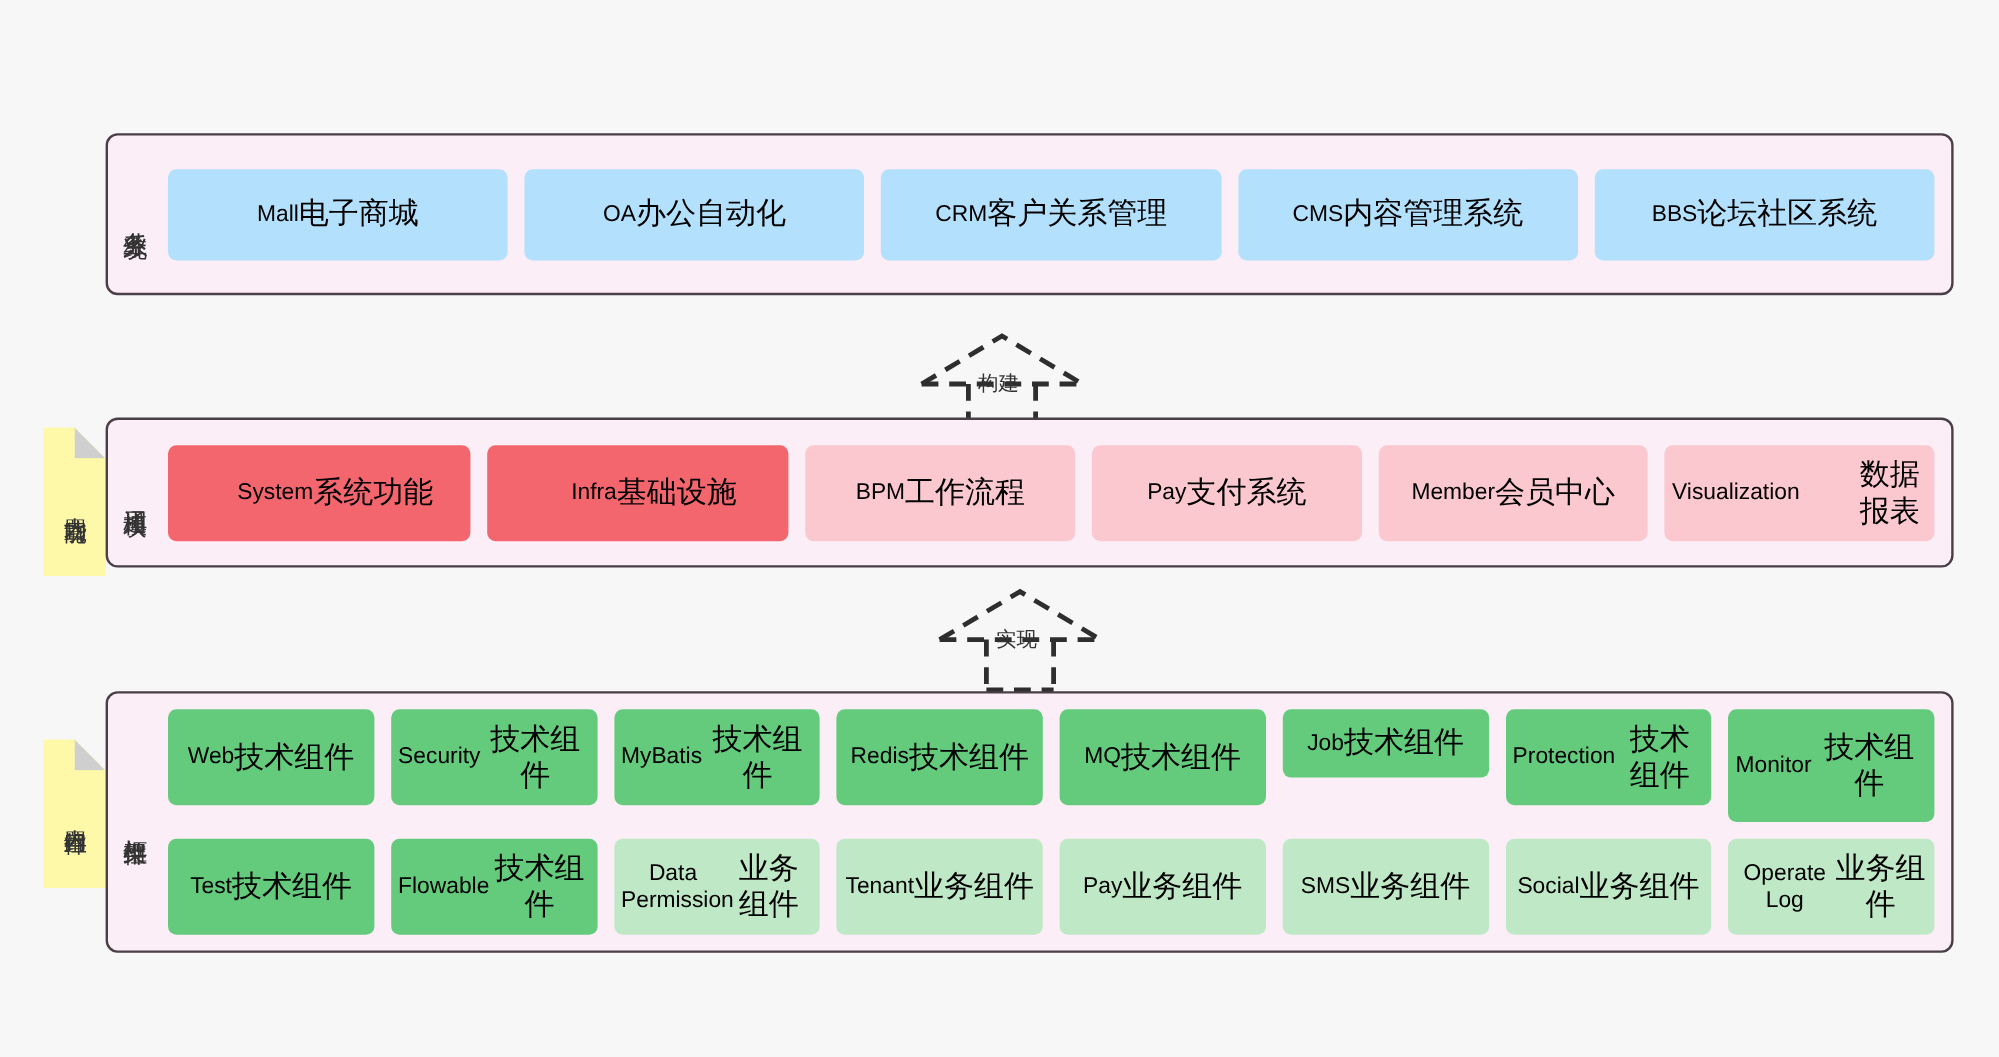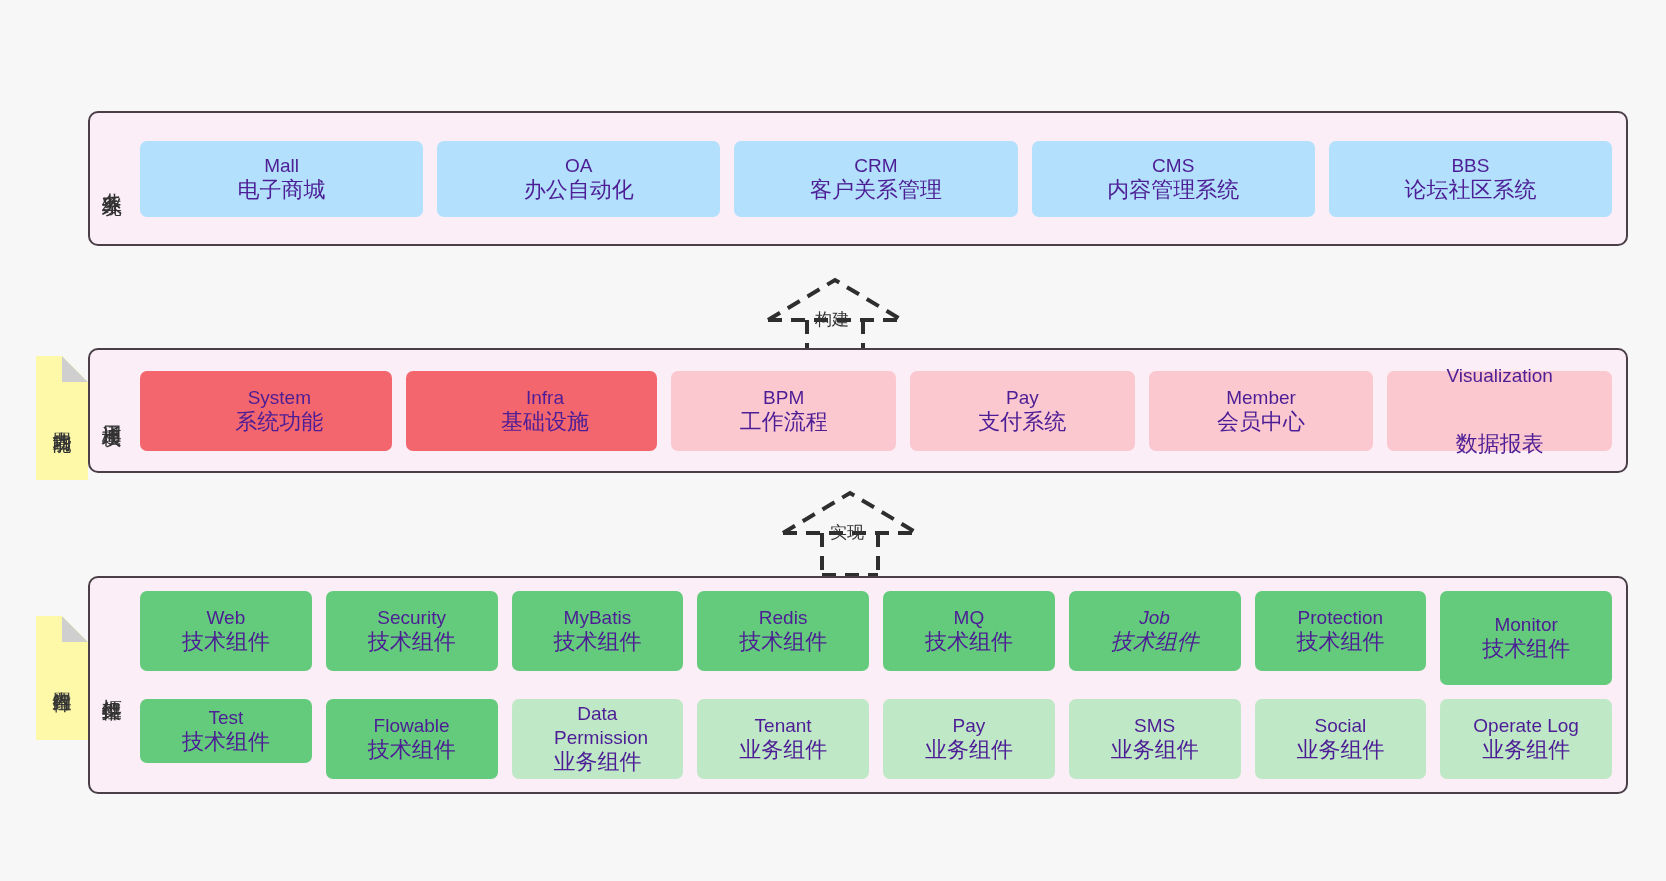--- a/index.html
+++ b/index.html
@@ -70,14 +70,14 @@
     flex: 1 1 0;
     border-radius: 7px;
     display: flex;
-    flex-direction: column;
+    flex-direction: row;
     align-items: center;
     justify-content: center;
     text-align: center;
     line-height: 1.22;
     box-sizing: border-box;
     padding: 4px 6px;
-    color: #4c1d95;
+    color: #000000;
   }
   .card .t-en {
     font-size: 19px;

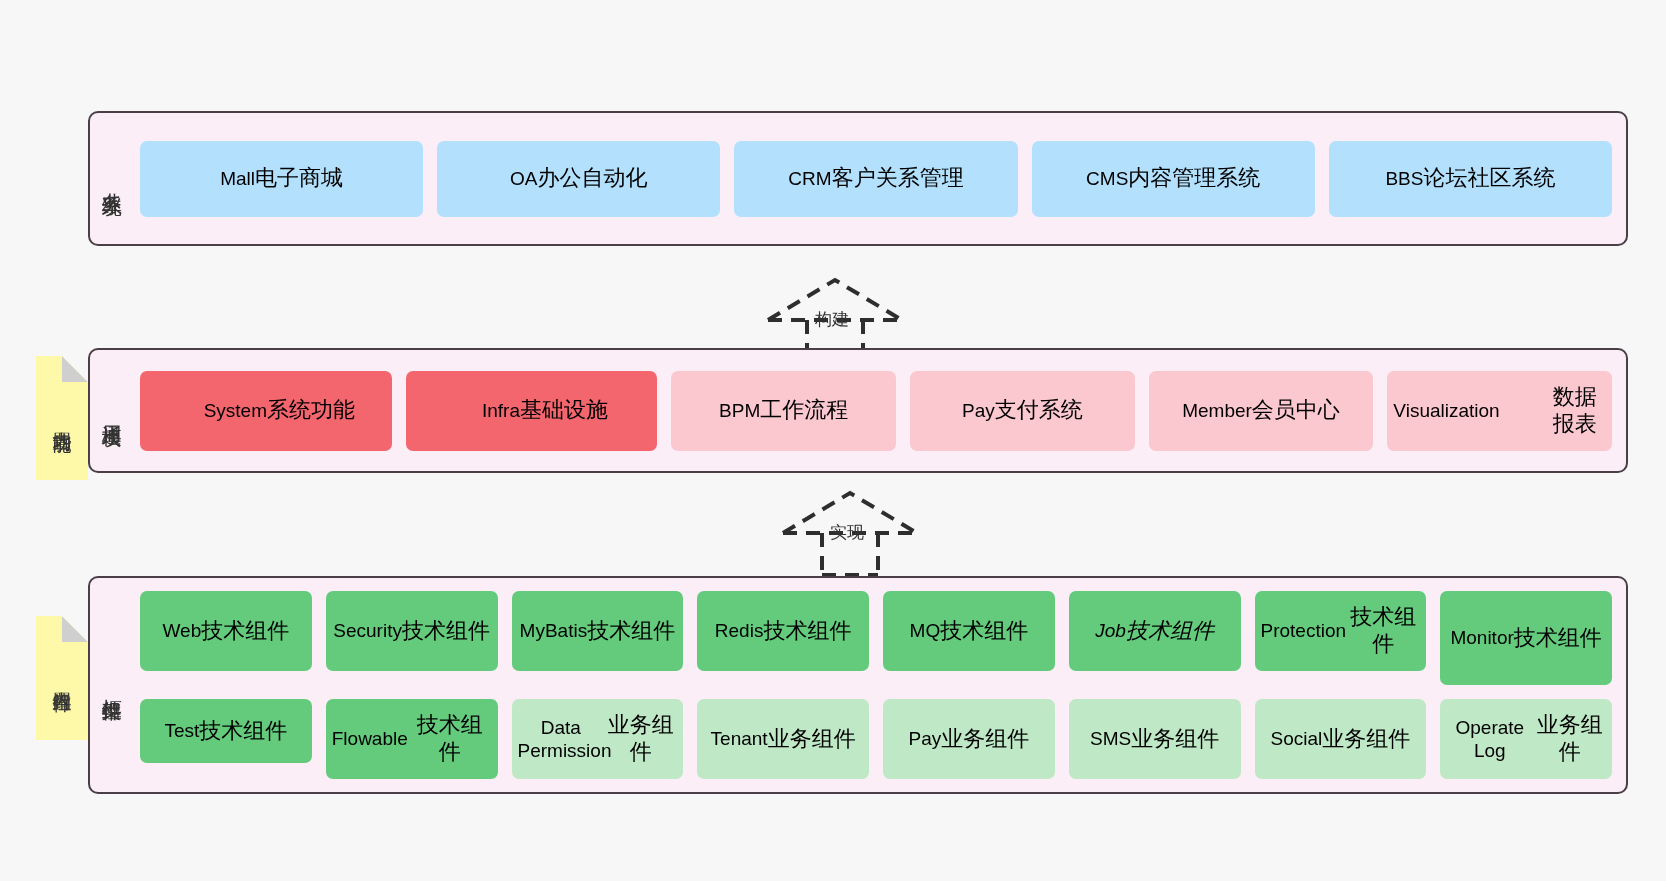--- a/index.html
+++ b/index.html
@@ -84,7 +84,7 @@
     white-space: normal;
   }
   .card .t-cn {
-    font-size: 22px;
+    font-size: 25px;
   }
 
   .c-blue        { background: #b3e0fc; }

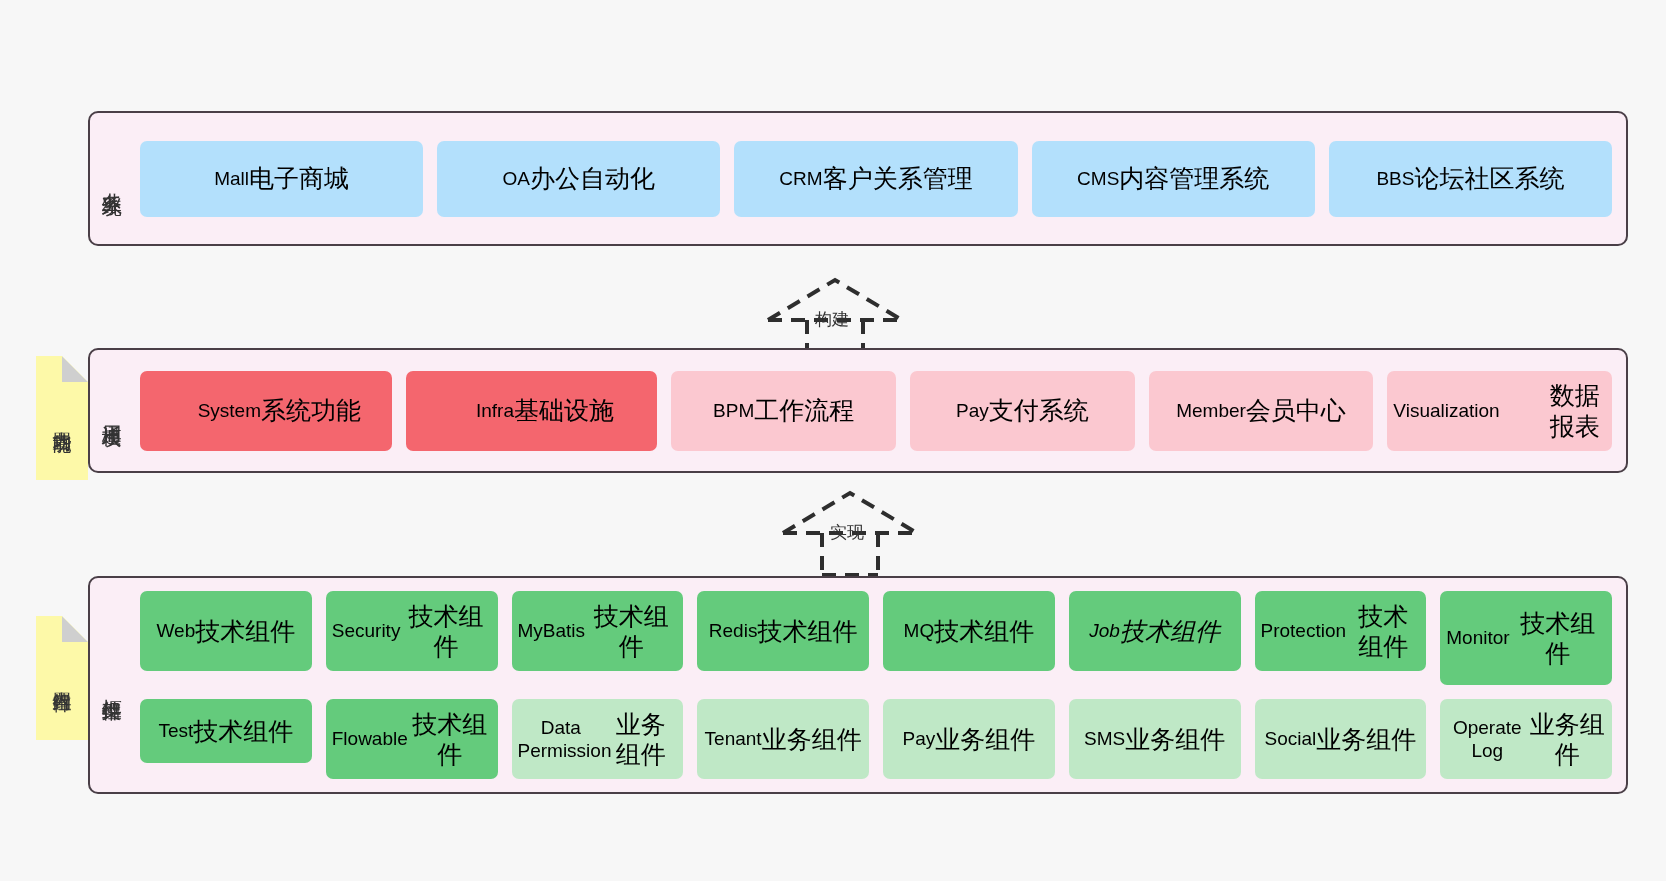--- a/index.html
+++ b/index.html
@@ -260,7 +260,7 @@
           <span class="t-en">MQ</span>
           <span class="t-cn">技术组件</span>
         </div>
-        <div class="card c-green" style="height:80px;font-style:italic;">
+        <div class="card c-green" style="height:57px;">
           <span class="t-en">Job</span>
           <span class="t-cn">技术组件</span>
         </div>

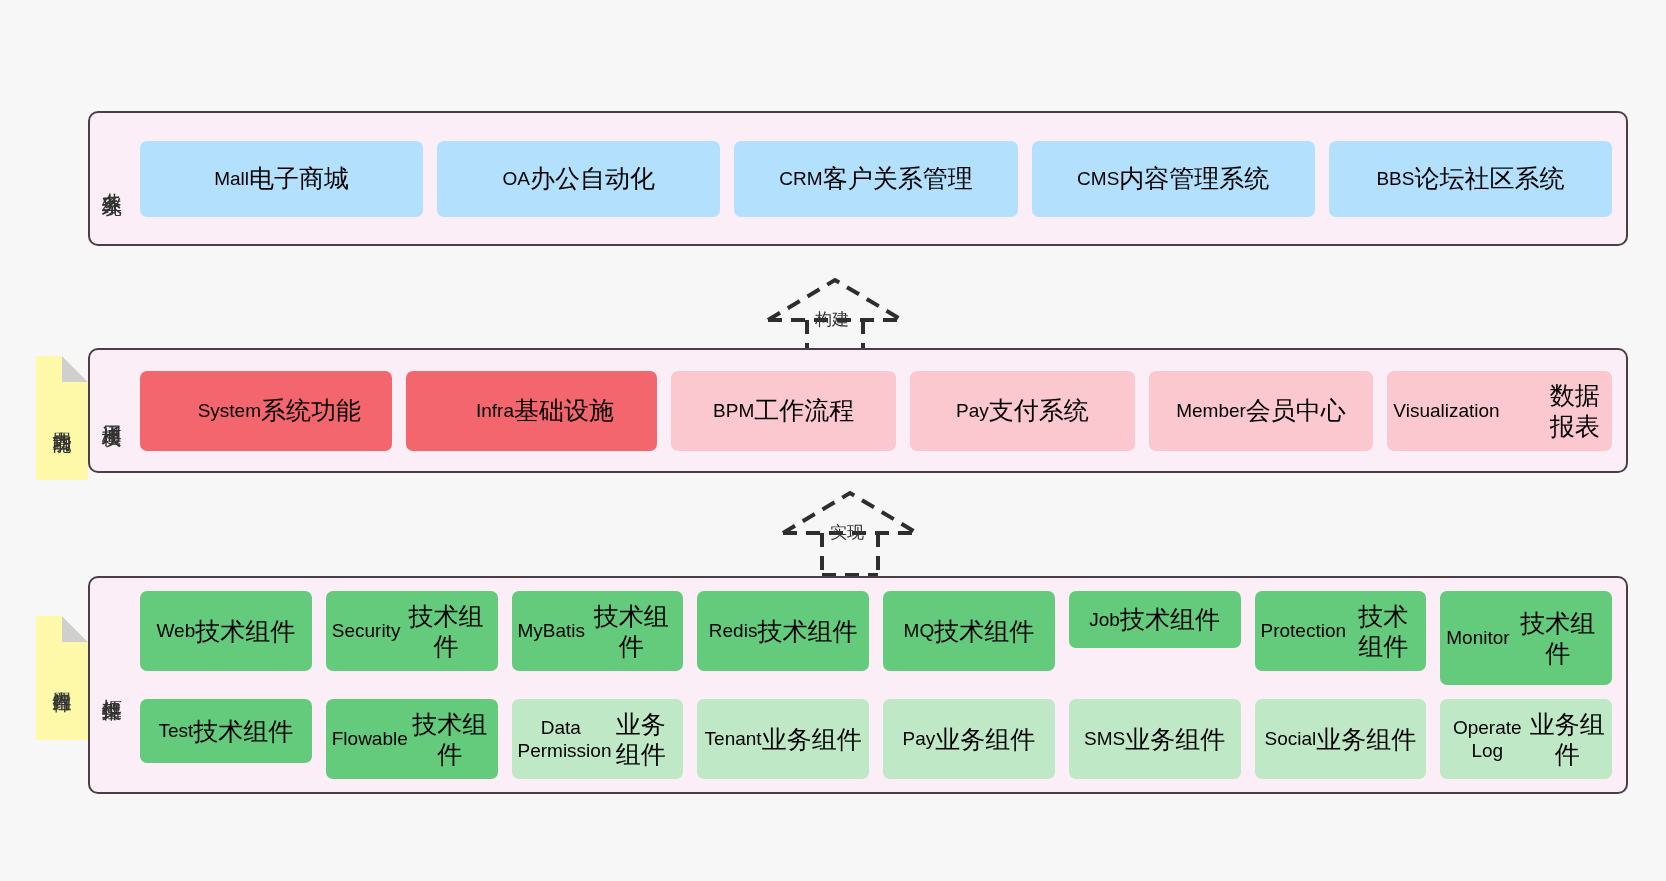--- a/index.html
+++ b/index.html
@@ -275,7 +275,7 @@
       </div>
 
       <div class="row">
-        <div class="card c-green" style="height:64px;">
+        <div class="card c-green" style="height:80px;">
           <span class="t-en">Test</span>
           <span class="t-cn">技术组件</span>
         </div>

